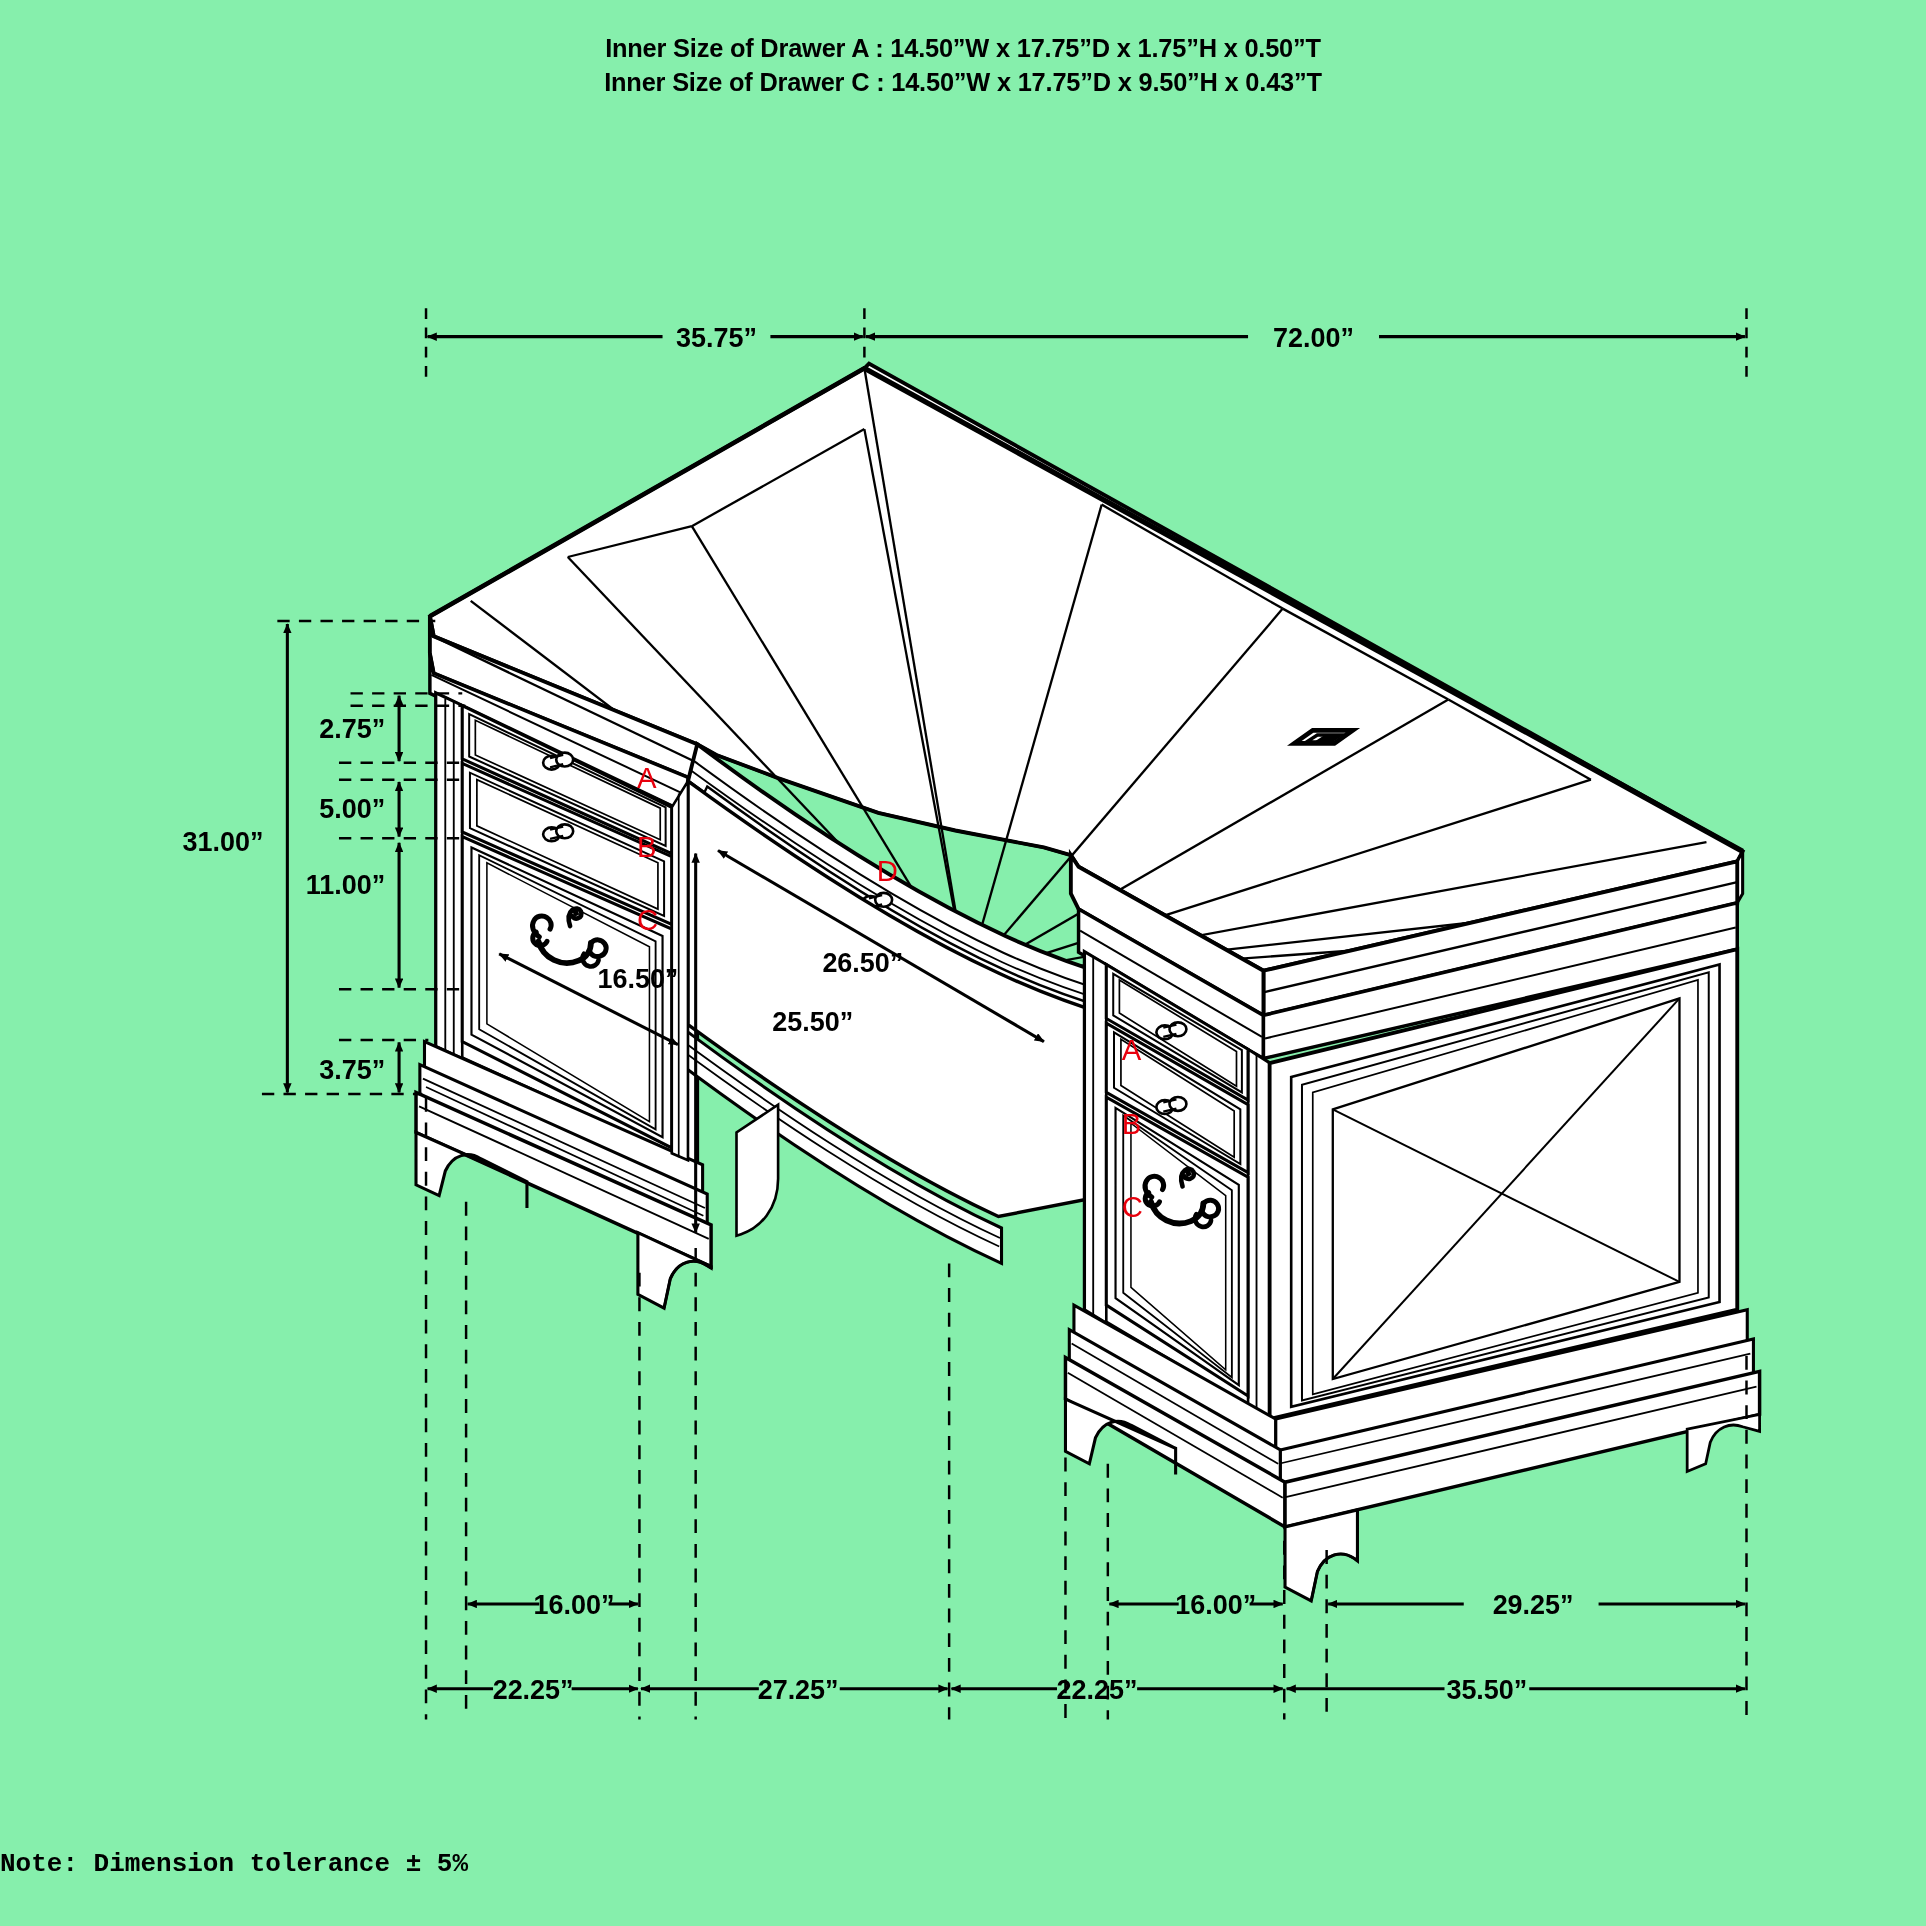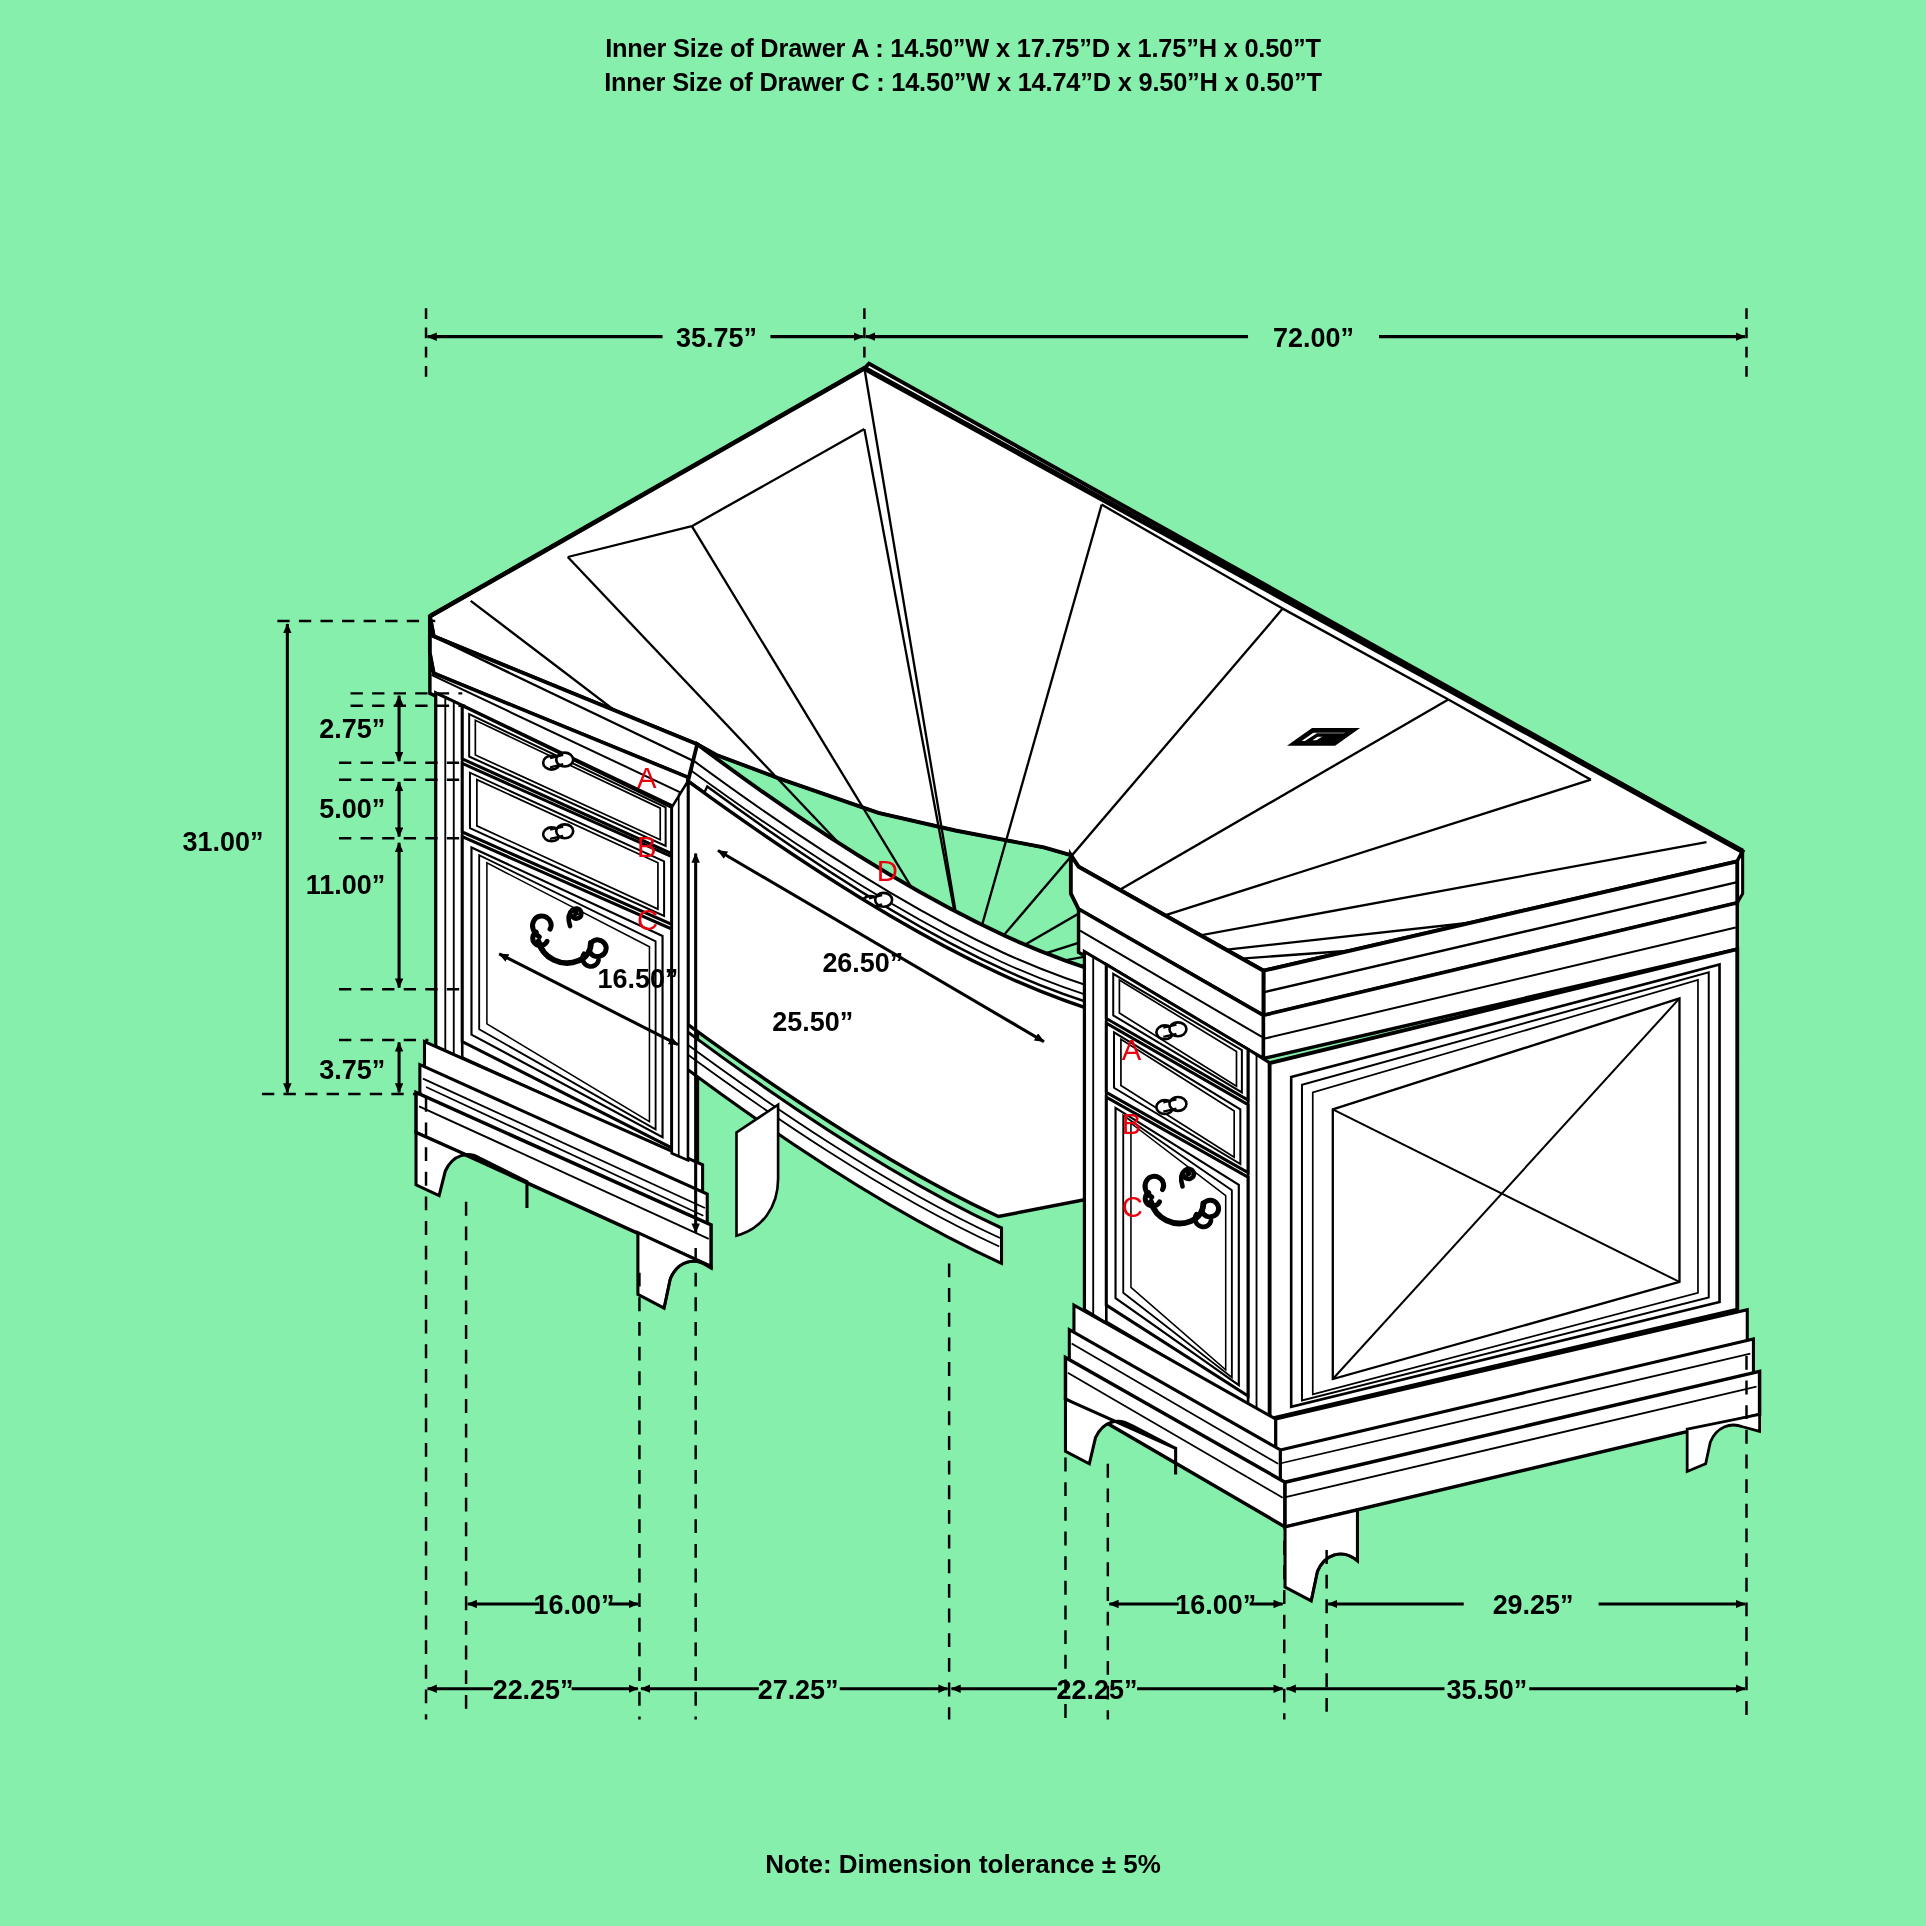--- a/index.html
+++ b/index.html
@@ -26,7 +26,7 @@
 
   <div class="spec-header">
     <div class="spec-line">Inner Size of Drawer A : 14.50”W x 17.75”D x 1.75”H x 0.50”T</div>
-    <div class="spec-line">Inner Size of Drawer C : 14.50”W x 14.74”D x 9.50”H x 0.50”T</div>
+    <div class="spec-line">Inner Size of Drawer C : 14.50”W x 17.75”D x 9.50”H x 0.43”T</div>
   </div>
 
   <svg class="stage" viewBox="0 0 2500 2500">

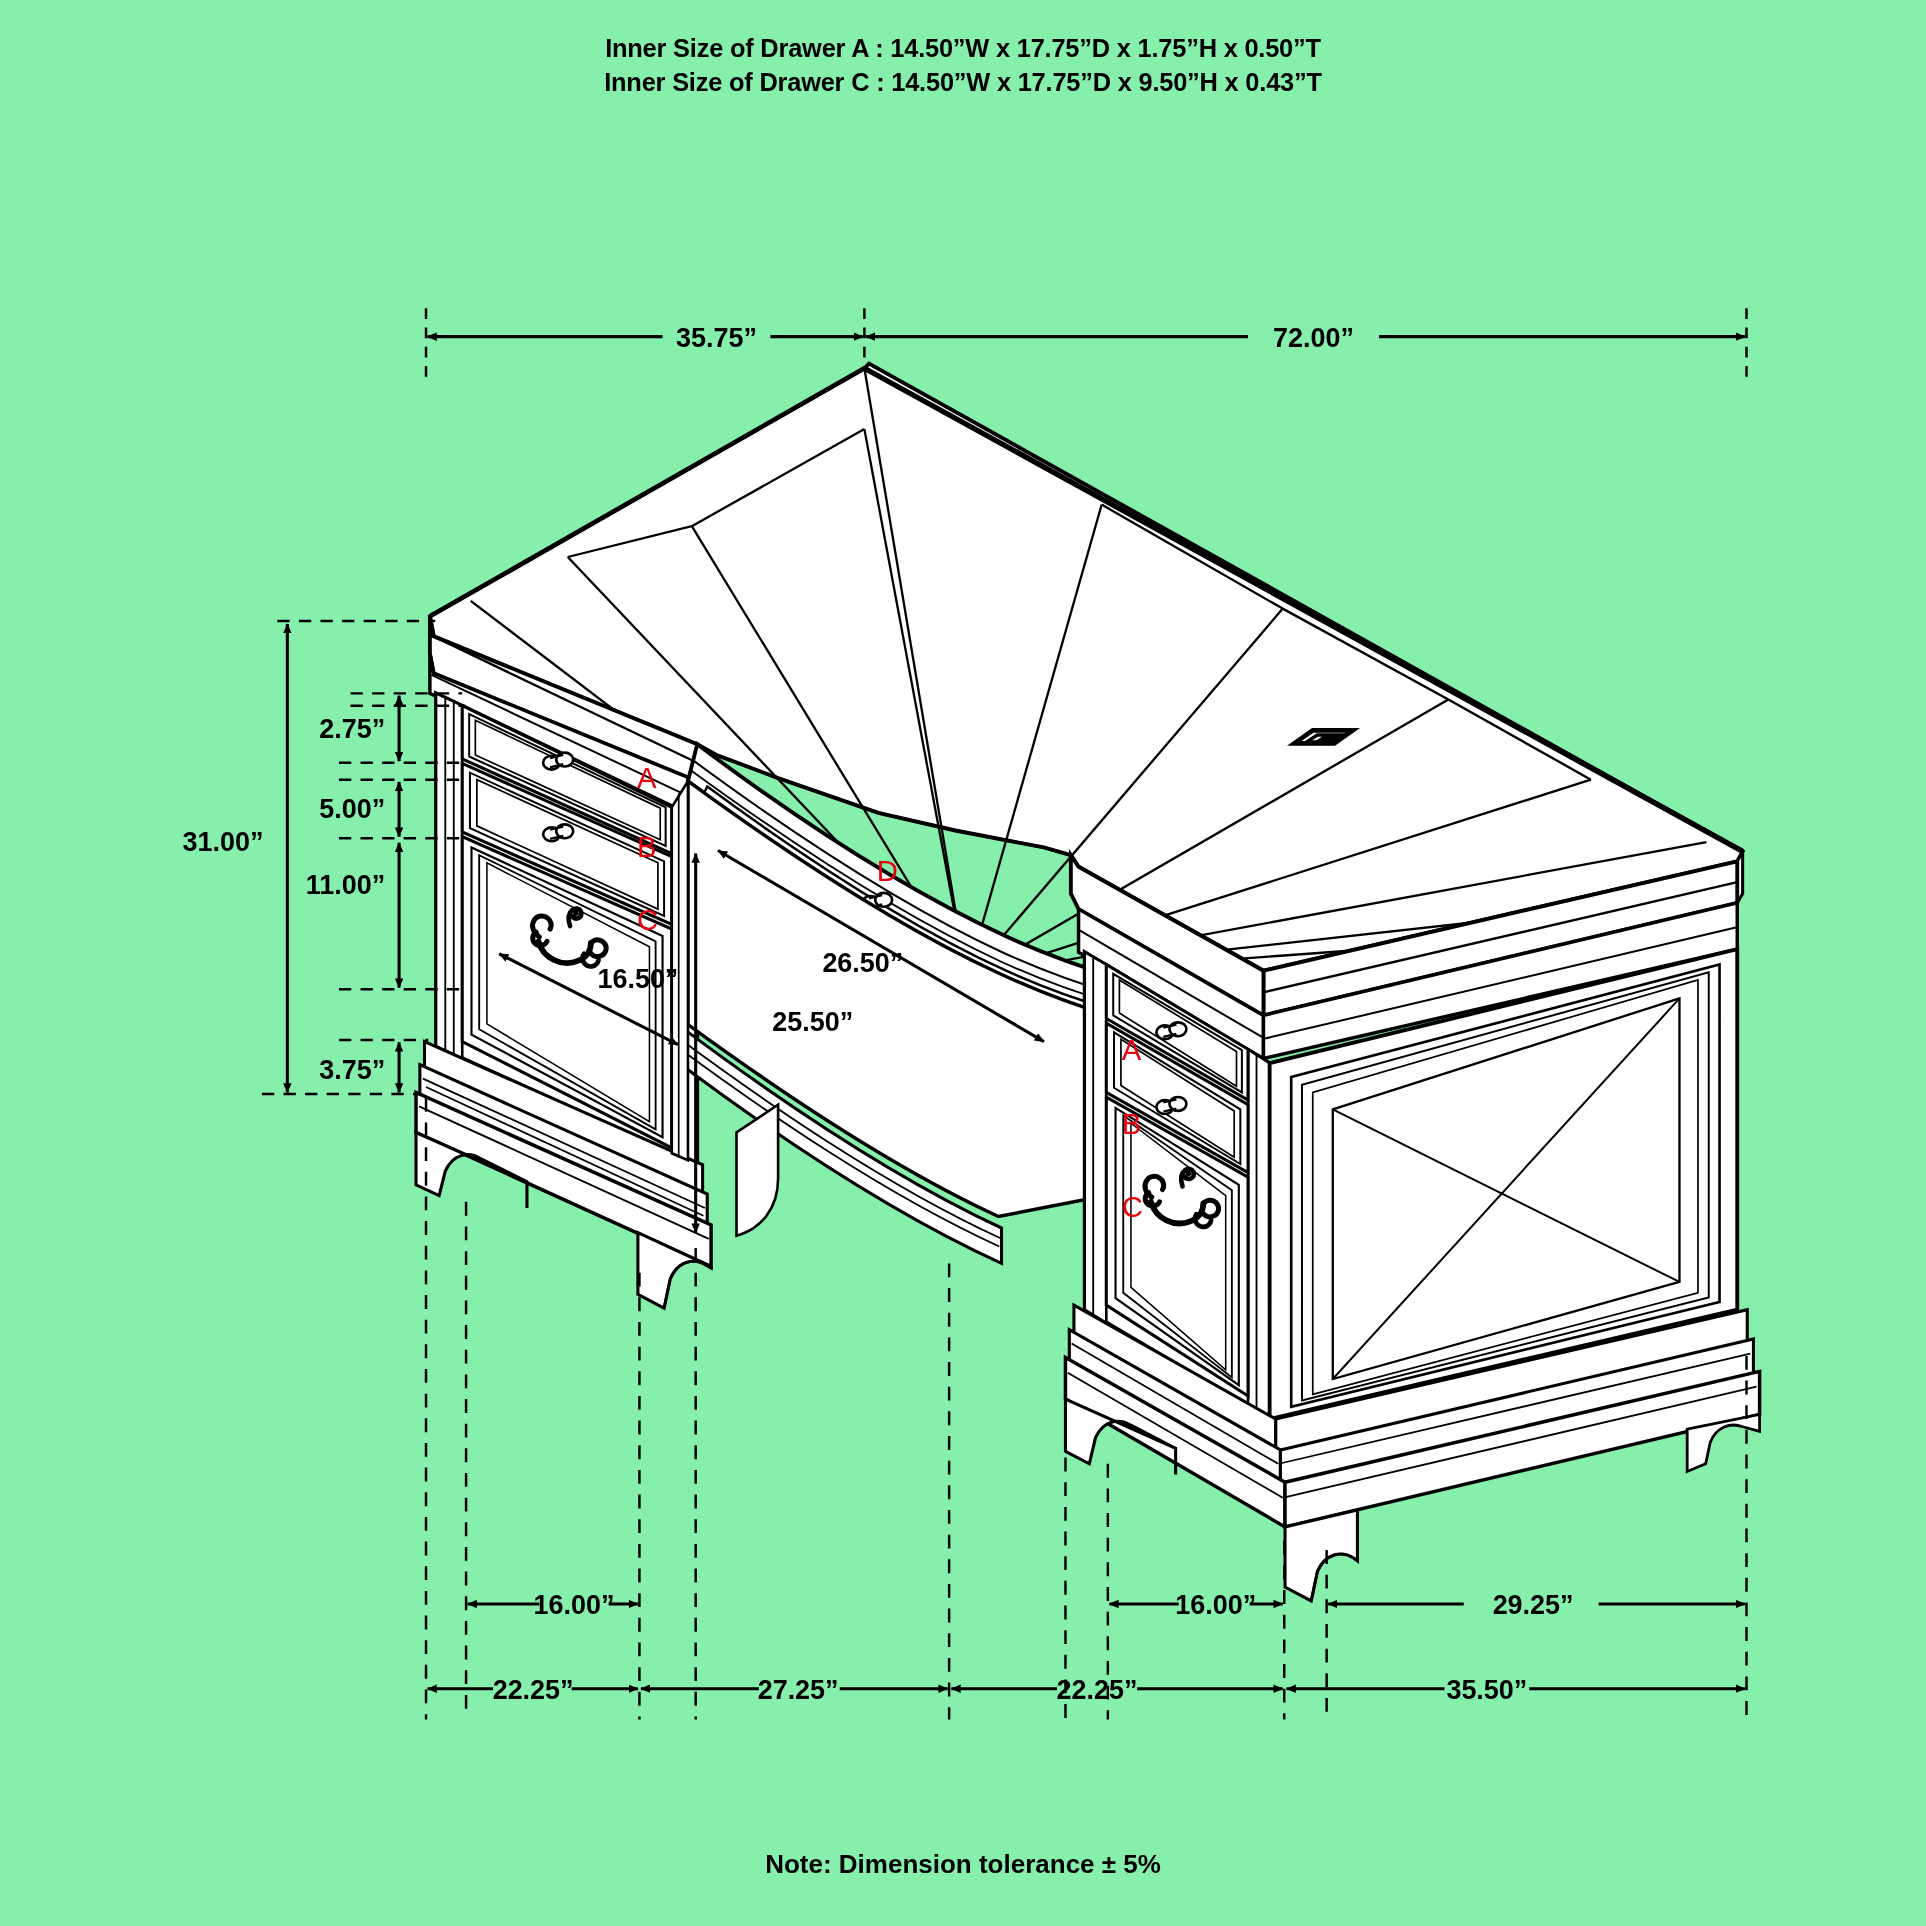--- a/index.html
+++ b/index.html
@@ -11,7 +11,7 @@
   .spec-header{position:absolute;left:0;top:31px;width:1926px;text-align:center;}
   .spec-line{font-size:25.4px;font-weight:bold;color:#000;line-height:1.34;letter-spacing:-0.2px;white-space:nowrap;}
 
-  .note-footer{position:absolute;left:0;top:1849px;width:1926px;text-align:center;}
+  .note-footer{position:absolute;left:0;top:1849px;width:1926px;font-family:Liberation Mono, monospace;}
   .note-text{font-size:26px;font-weight:bold;color:#000;white-space:nowrap;}
 
   svg.stage{position:absolute;left:0;top:0;width:1926px;height:1926px;}

